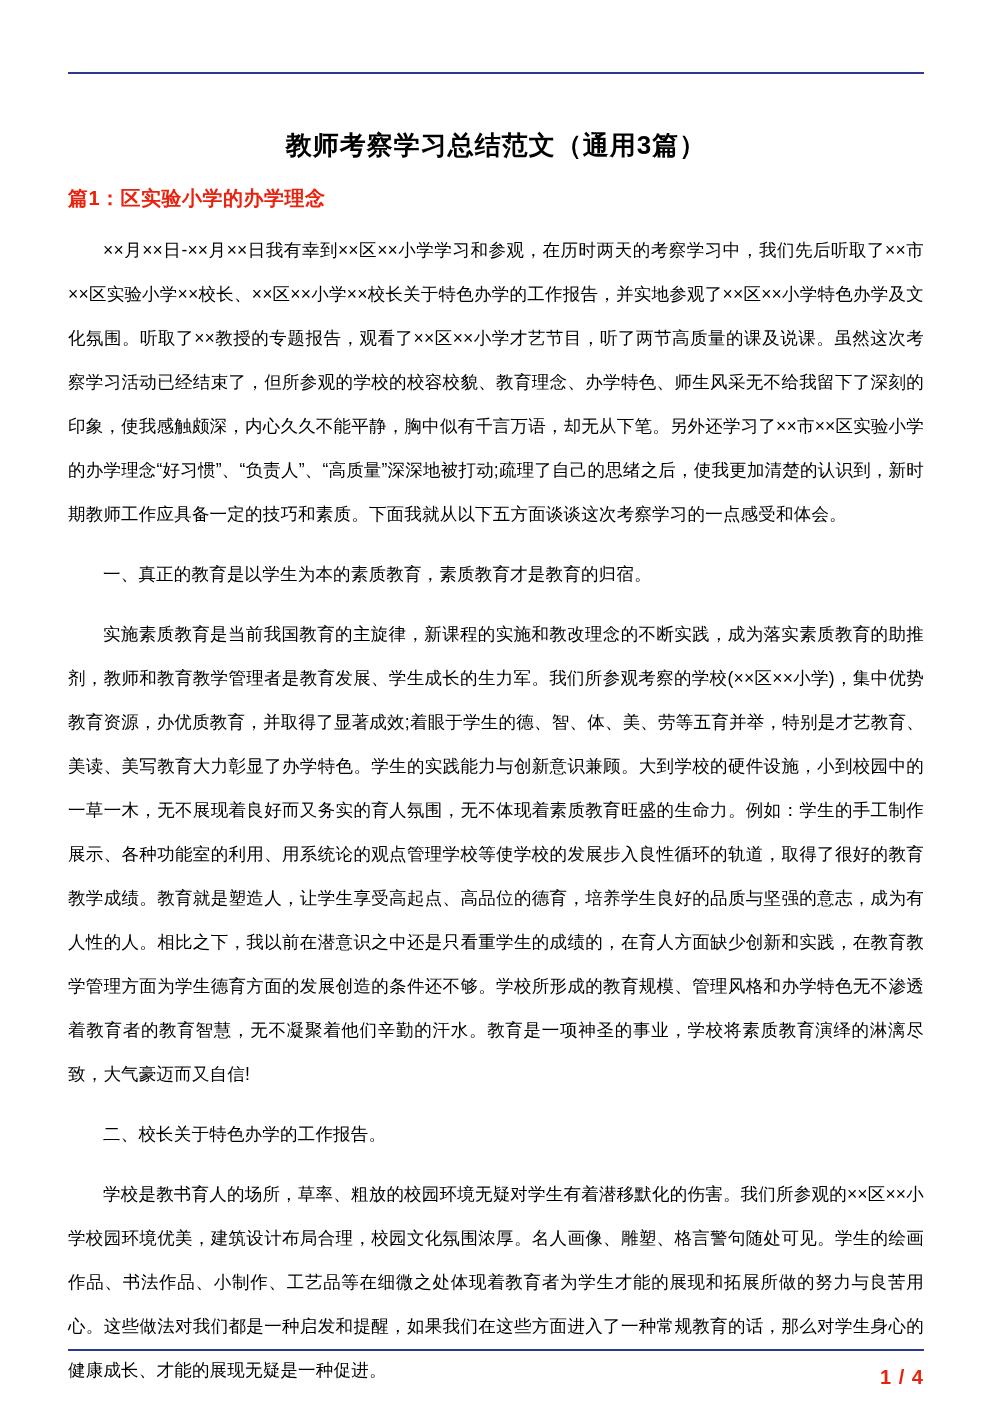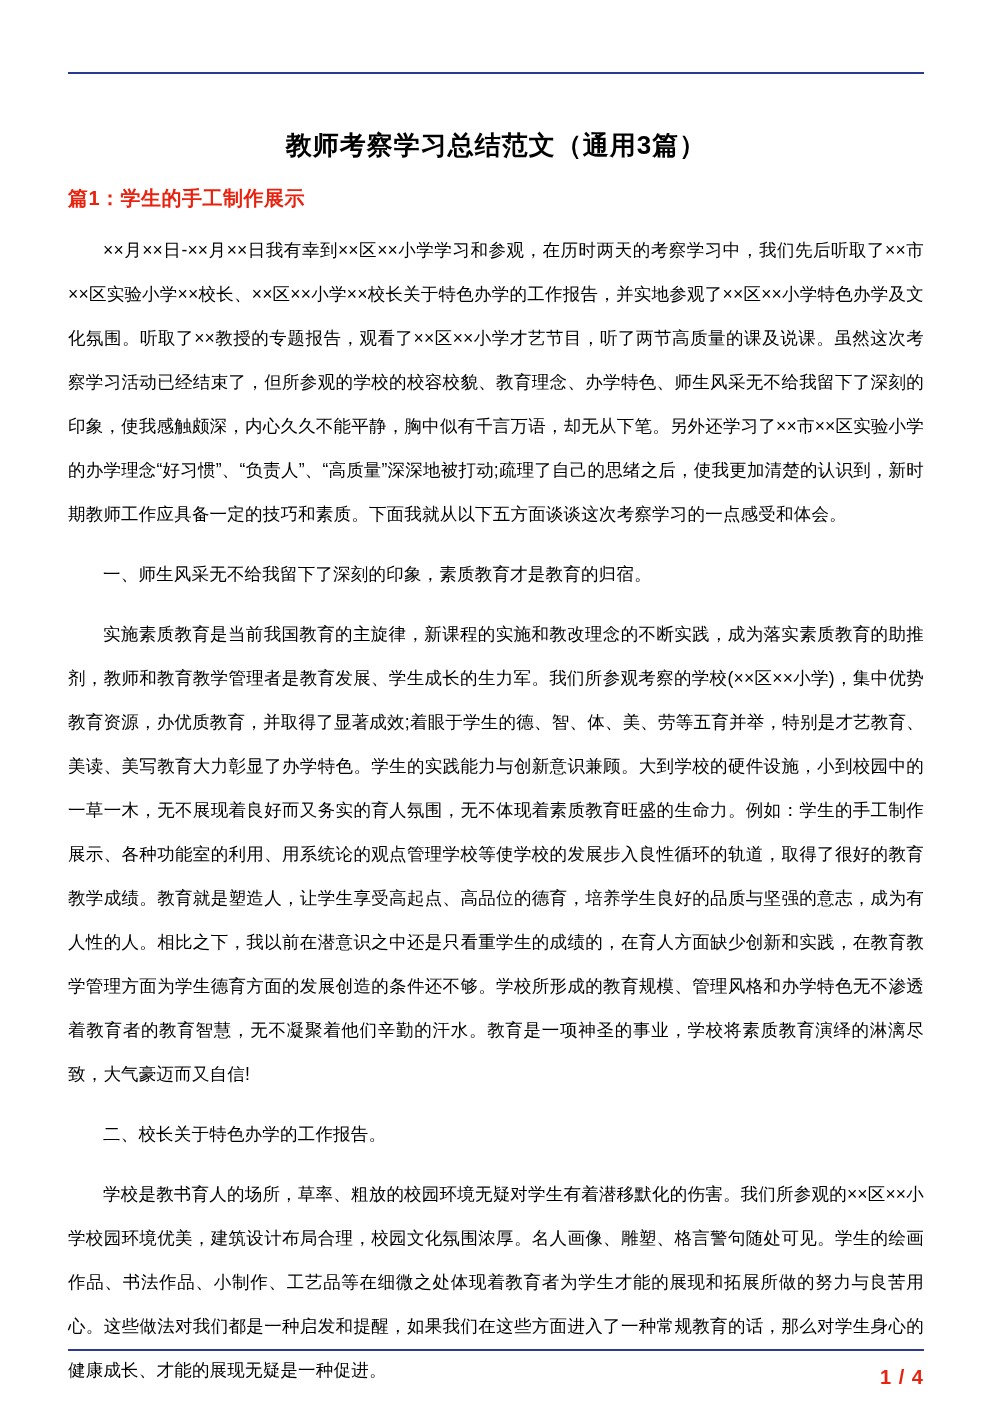--- a/index.html
+++ b/index.html
@@ -90,7 +90,7 @@
 
     <div class="doc-title">教师考察学习总结范文（通用3篇）</div>
 
-    <div class="section-heading">篇1：学生的手工制作展示</div>
+    <div class="section-heading">篇1：区实验小学的办学理念</div>
 
     <p class="body-text indent">××月××日-××月××日我有幸到××区××小学学习和参观，在历时两天的考察学习中，我们先后听取了××市××区实验小学××校长、××区××小学××校长关于特色办学的工作报告，并实地参观了××区××小学特色办学及文化氛围。听取了××教授的专题报告，观看了××区××小学才艺节目，听了两节高质量的课及说课。虽然这次考察学习活动已经结束了，但所参观的学校的校容校貌、教育理念、办学特色、师生风采无不给我留下了深刻的印象，使我感触颇深，内心久久不能平静，胸中似有千言万语，却无从下笔。另外还学习了××市××区实验小学的办学理念“好习惯”、“负责人”、“高质量”深深地被打动;疏理了自己的思绪之后，使我更加清楚的认识到，新时期教师工作应具备一定的技巧和素质。下面我就从以下五方面谈谈这次考察学习的一点感受和体会。</p>
     <p class="body-text indent">一、师生风采无不给我留下了深刻的印象，素质教育才是教育的归宿。</p>

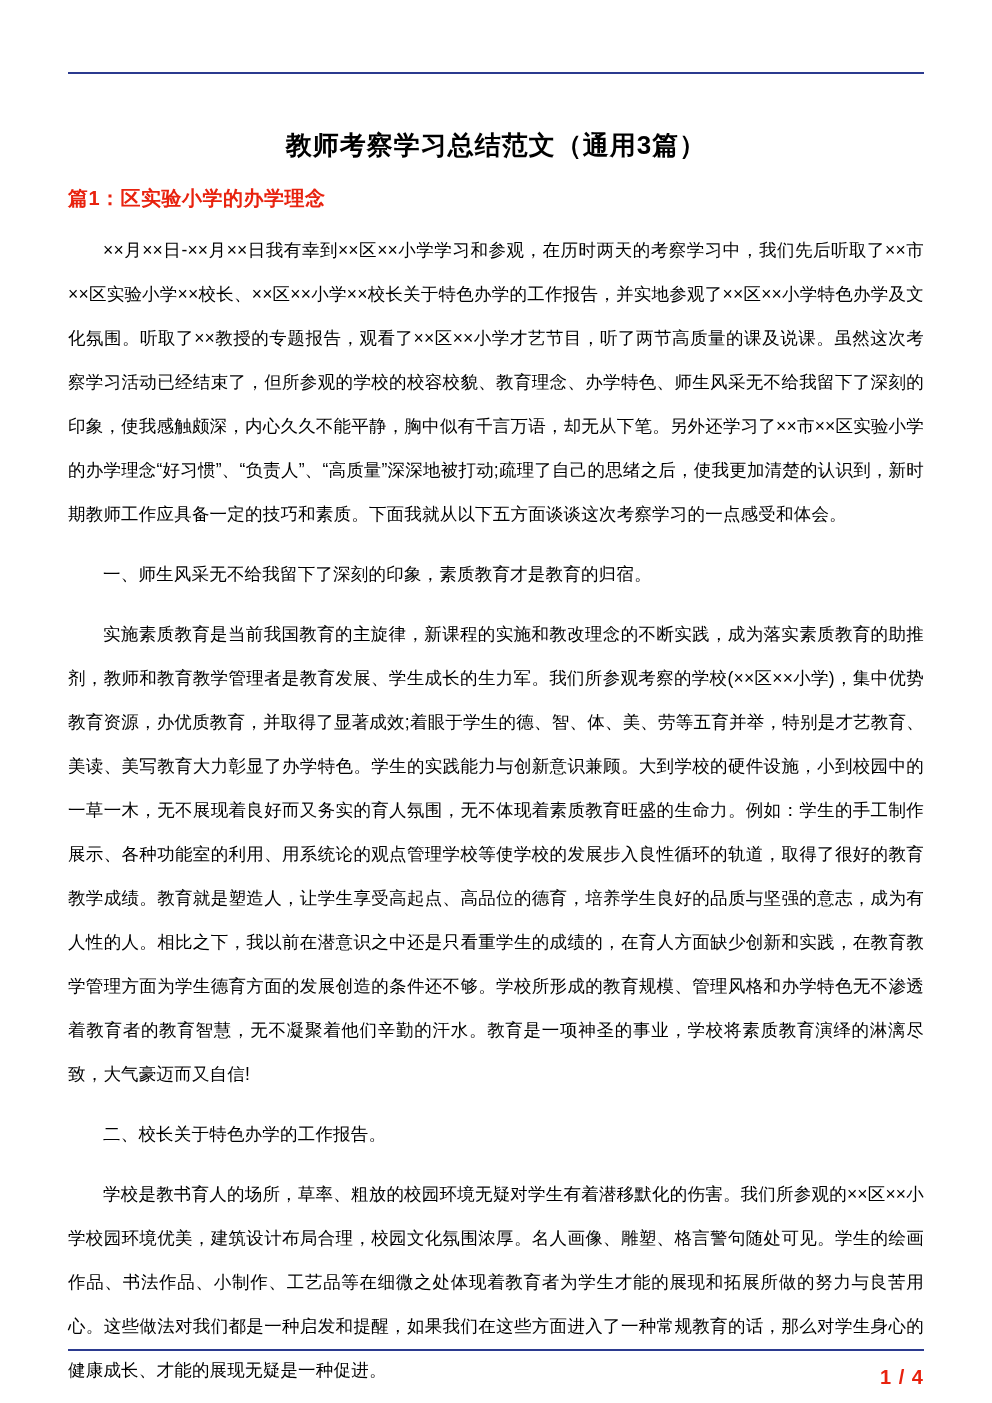--- a/index.html
+++ b/index.html
@@ -93,7 +93,7 @@
     <div class="section-heading">篇1：区实验小学的办学理念</div>
 
     <p class="body-text indent">××月××日-××月××日我有幸到××区××小学学习和参观，在历时两天的考察学习中，我们先后听取了××市××区实验小学××校长、××区××小学××校长关于特色办学的工作报告，并实地参观了××区××小学特色办学及文化氛围。听取了××教授的专题报告，观看了××区××小学才艺节目，听了两节高质量的课及说课。虽然这次考察学习活动已经结束了，但所参观的学校的校容校貌、教育理念、办学特色、师生风采无不给我留下了深刻的印象，使我感触颇深，内心久久不能平静，胸中似有千言万语，却无从下笔。另外还学习了××市××区实验小学的办学理念“好习惯”、“负责人”、“高质量”深深地被打动;疏理了自己的思绪之后，使我更加清楚的认识到，新时期教师工作应具备一定的技巧和素质。下面我就从以下五方面谈谈这次考察学习的一点感受和体会。</p>
-    <p class="body-text indent">一、师生风采无不给我留下了深刻的印象，素质教育才是教育的归宿。</p>
+    <p class="body-text indent">一、真正的教育是以学生为本的素质教育，素质教育才是教育的归宿。</p>
     <p class="body-text indent">实施素质教育是当前我国教育的主旋律，新课程的实施和教改理念的不断实践，成为落实素质教育的助推剂，教师和教育教学管理者是教育发展、学生成长的生力军。我们所参观考察的学校(××区××小学)，集中优势教育资源，办优质教育，并取得了显著成效;着眼于学生的德、智、体、美、劳等五育并举，特别是才艺教育、美读、美写教育大力彰显了办学特色。学生的实践能力与创新意识兼顾。大到学校的硬件设施，小到校园中的一草一木，无不展现着良好而又务实的育人氛围，无不体现着素质教育旺盛的生命力。例如：学生的手工制作展示、各种功能室的利用、用系统论的观点管理学校等使学校的发展步入良性循环的轨道，取得了很好的教育教学成绩。教育就是塑造人，让学生享受高起点、高品位的德育，培养学生良好的品质与坚强的意志，成为有人性的人。相比之下，我以前在潜意识之中还是只看重学生的成绩的，在育人方面缺少创新和实践，在教育教学管理方面为学生德育方面的发展创造的条件还不够。学校所形成的教育规模、管理风格和办学特色无不渗透着教育者的教育智慧，无不凝聚着他们辛勤的汗水。教育是一项神圣的事业，学校将素质教育演绎的淋漓尽致，大气豪迈而又自信!</p>
     <p class="body-text indent">二、校长关于特色办学的工作报告。</p>
     <p class="body-text indent">学校是教书育人的场所，草率、粗放的校园环境无疑对学生有着潜移默化的伤害。我们所参观的××区××小学校园环境优美，建筑设计布局合理，校园文化氛围浓厚。名人画像、雕塑、格言警句随处可见。学生的绘画作品、书法作品、小制作、工艺品等在细微之处体现着教育者为学生才能的展现和拓展所做的努力与良苦用心。这些做法对我们都是一种启发和提醒，如果我们在这些方面进入了一种常规教育的话，那么对学生身心的健康成长、才能的展现无疑是一种促进。</p>

